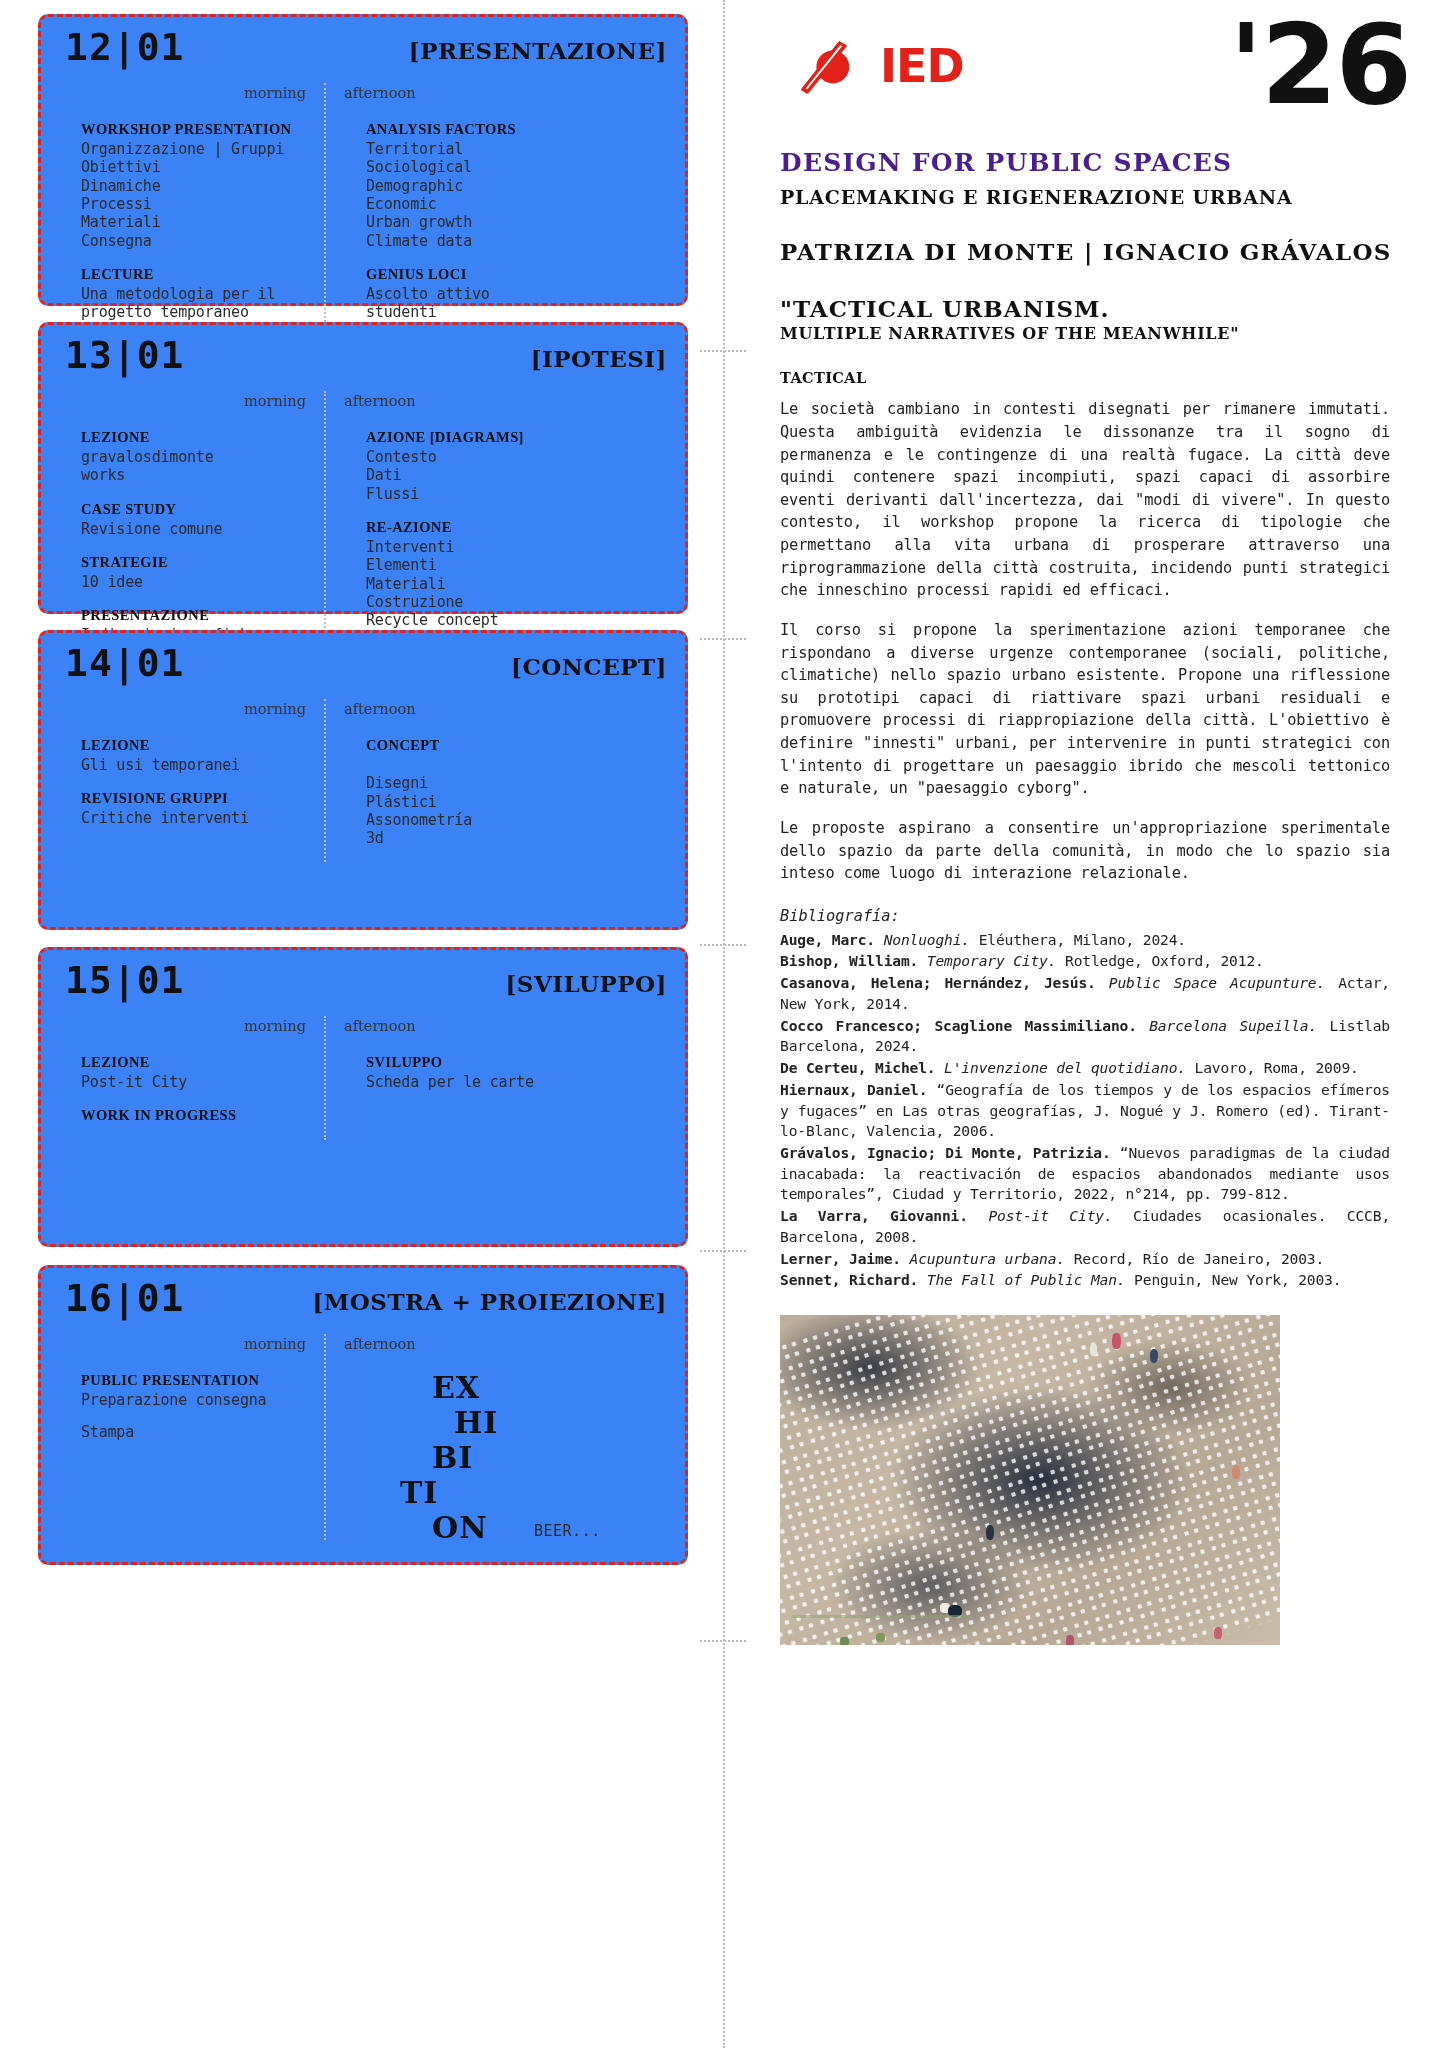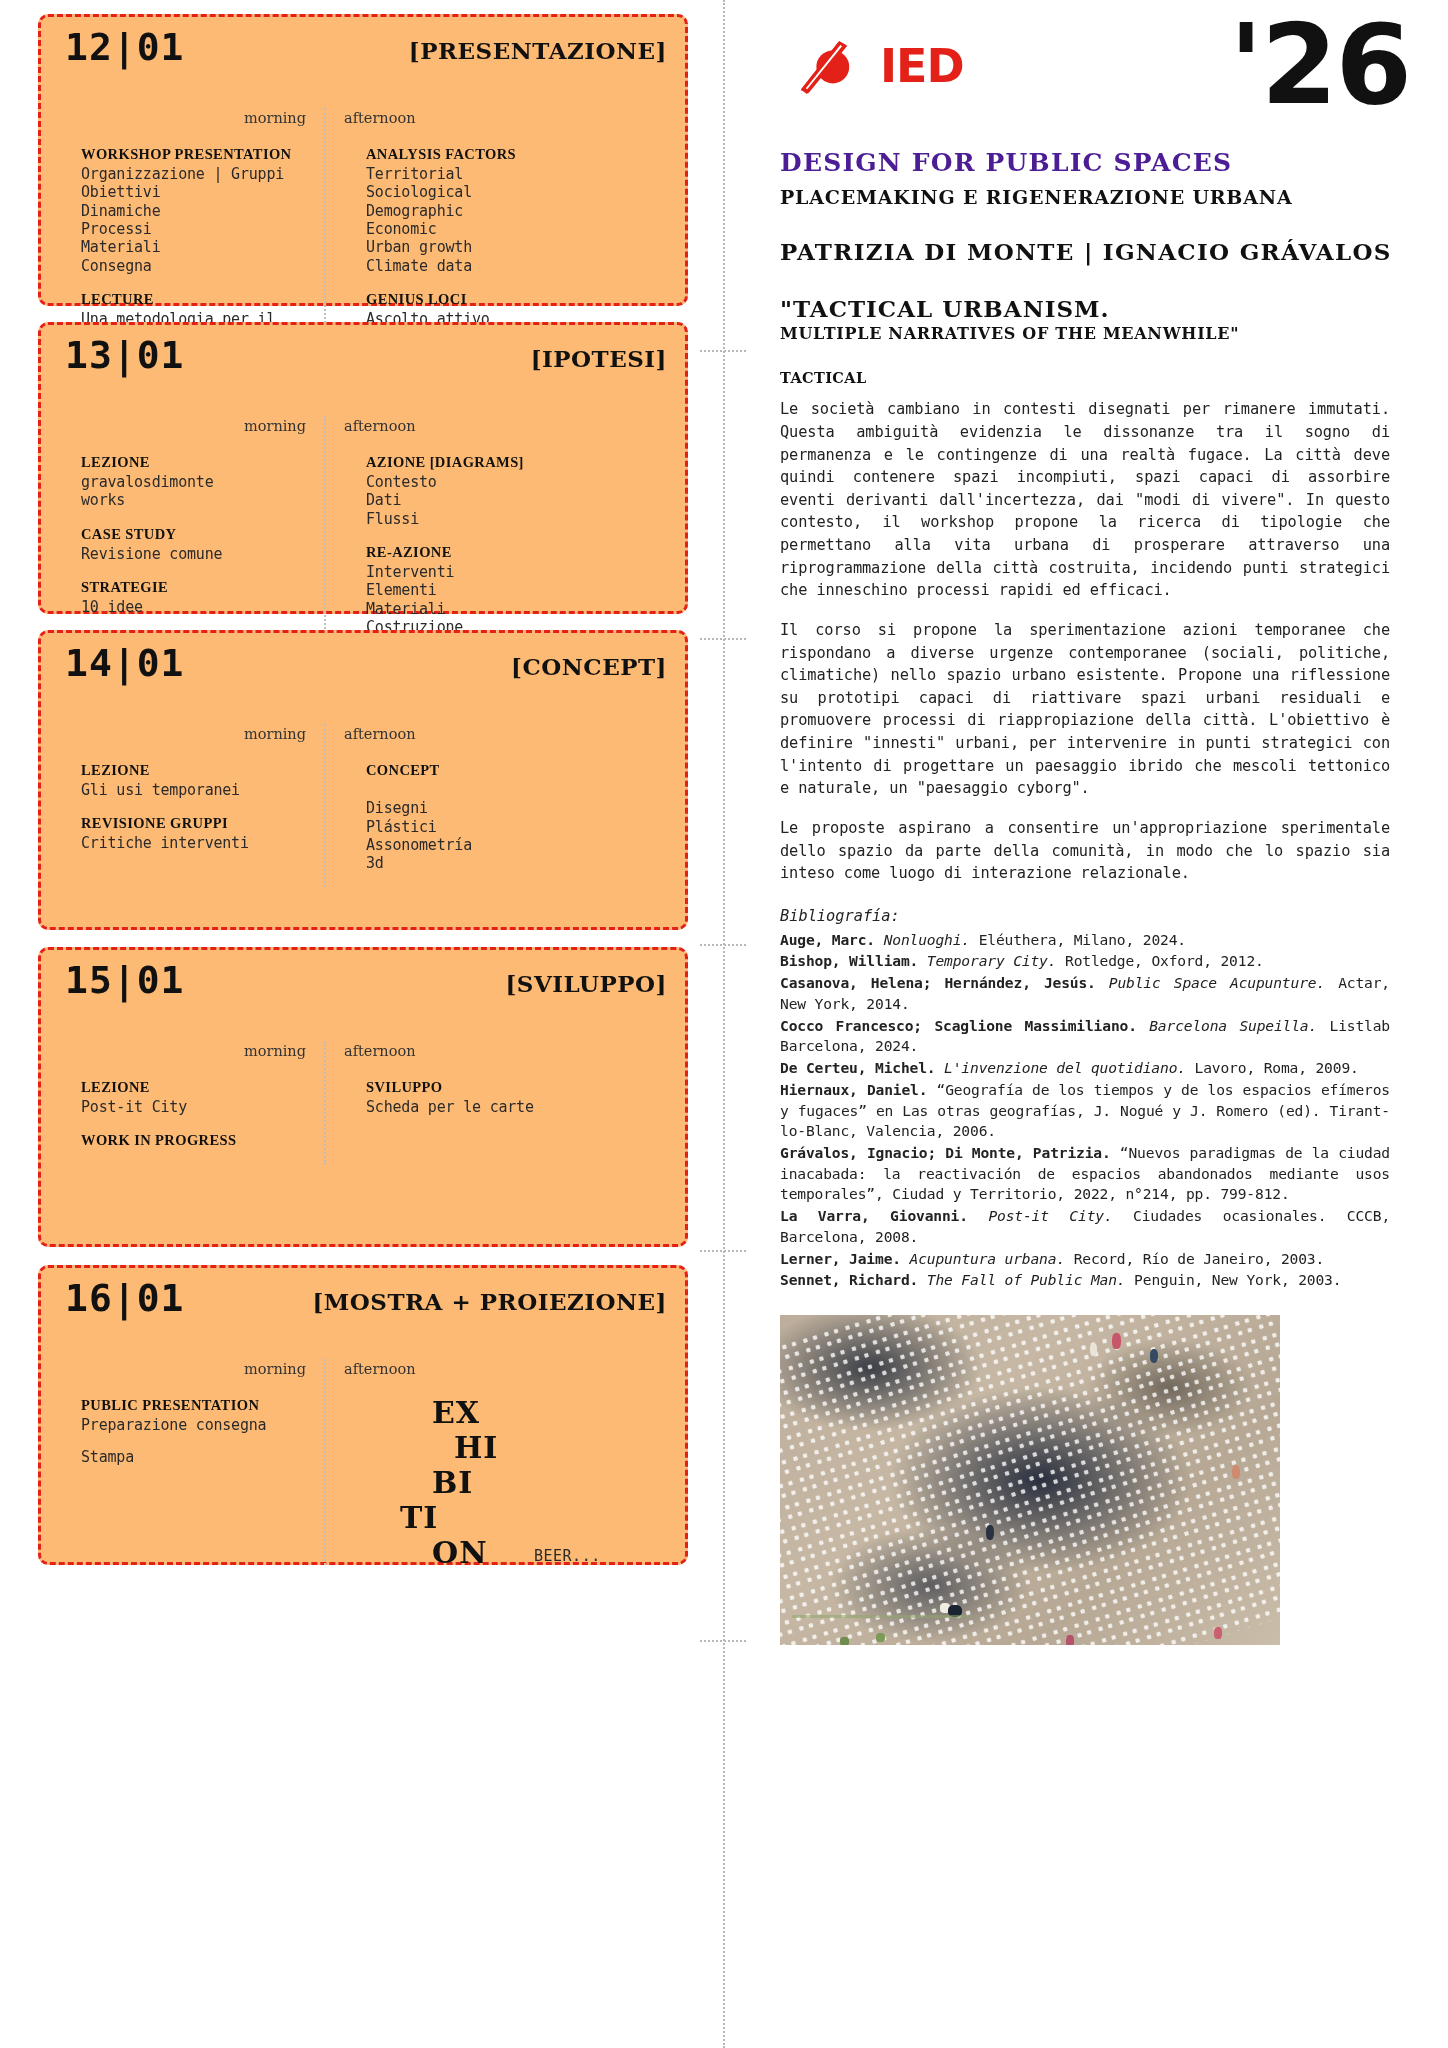--- a/index.html
+++ b/index.html
@@ -49,7 +49,7 @@
     width: 650px;
     border: 3px dashed #e32118;
     border-radius: 10px;
-    background: #fdba74;
+    background: #3b82f6;
   }
   .card-head {
     position: relative;

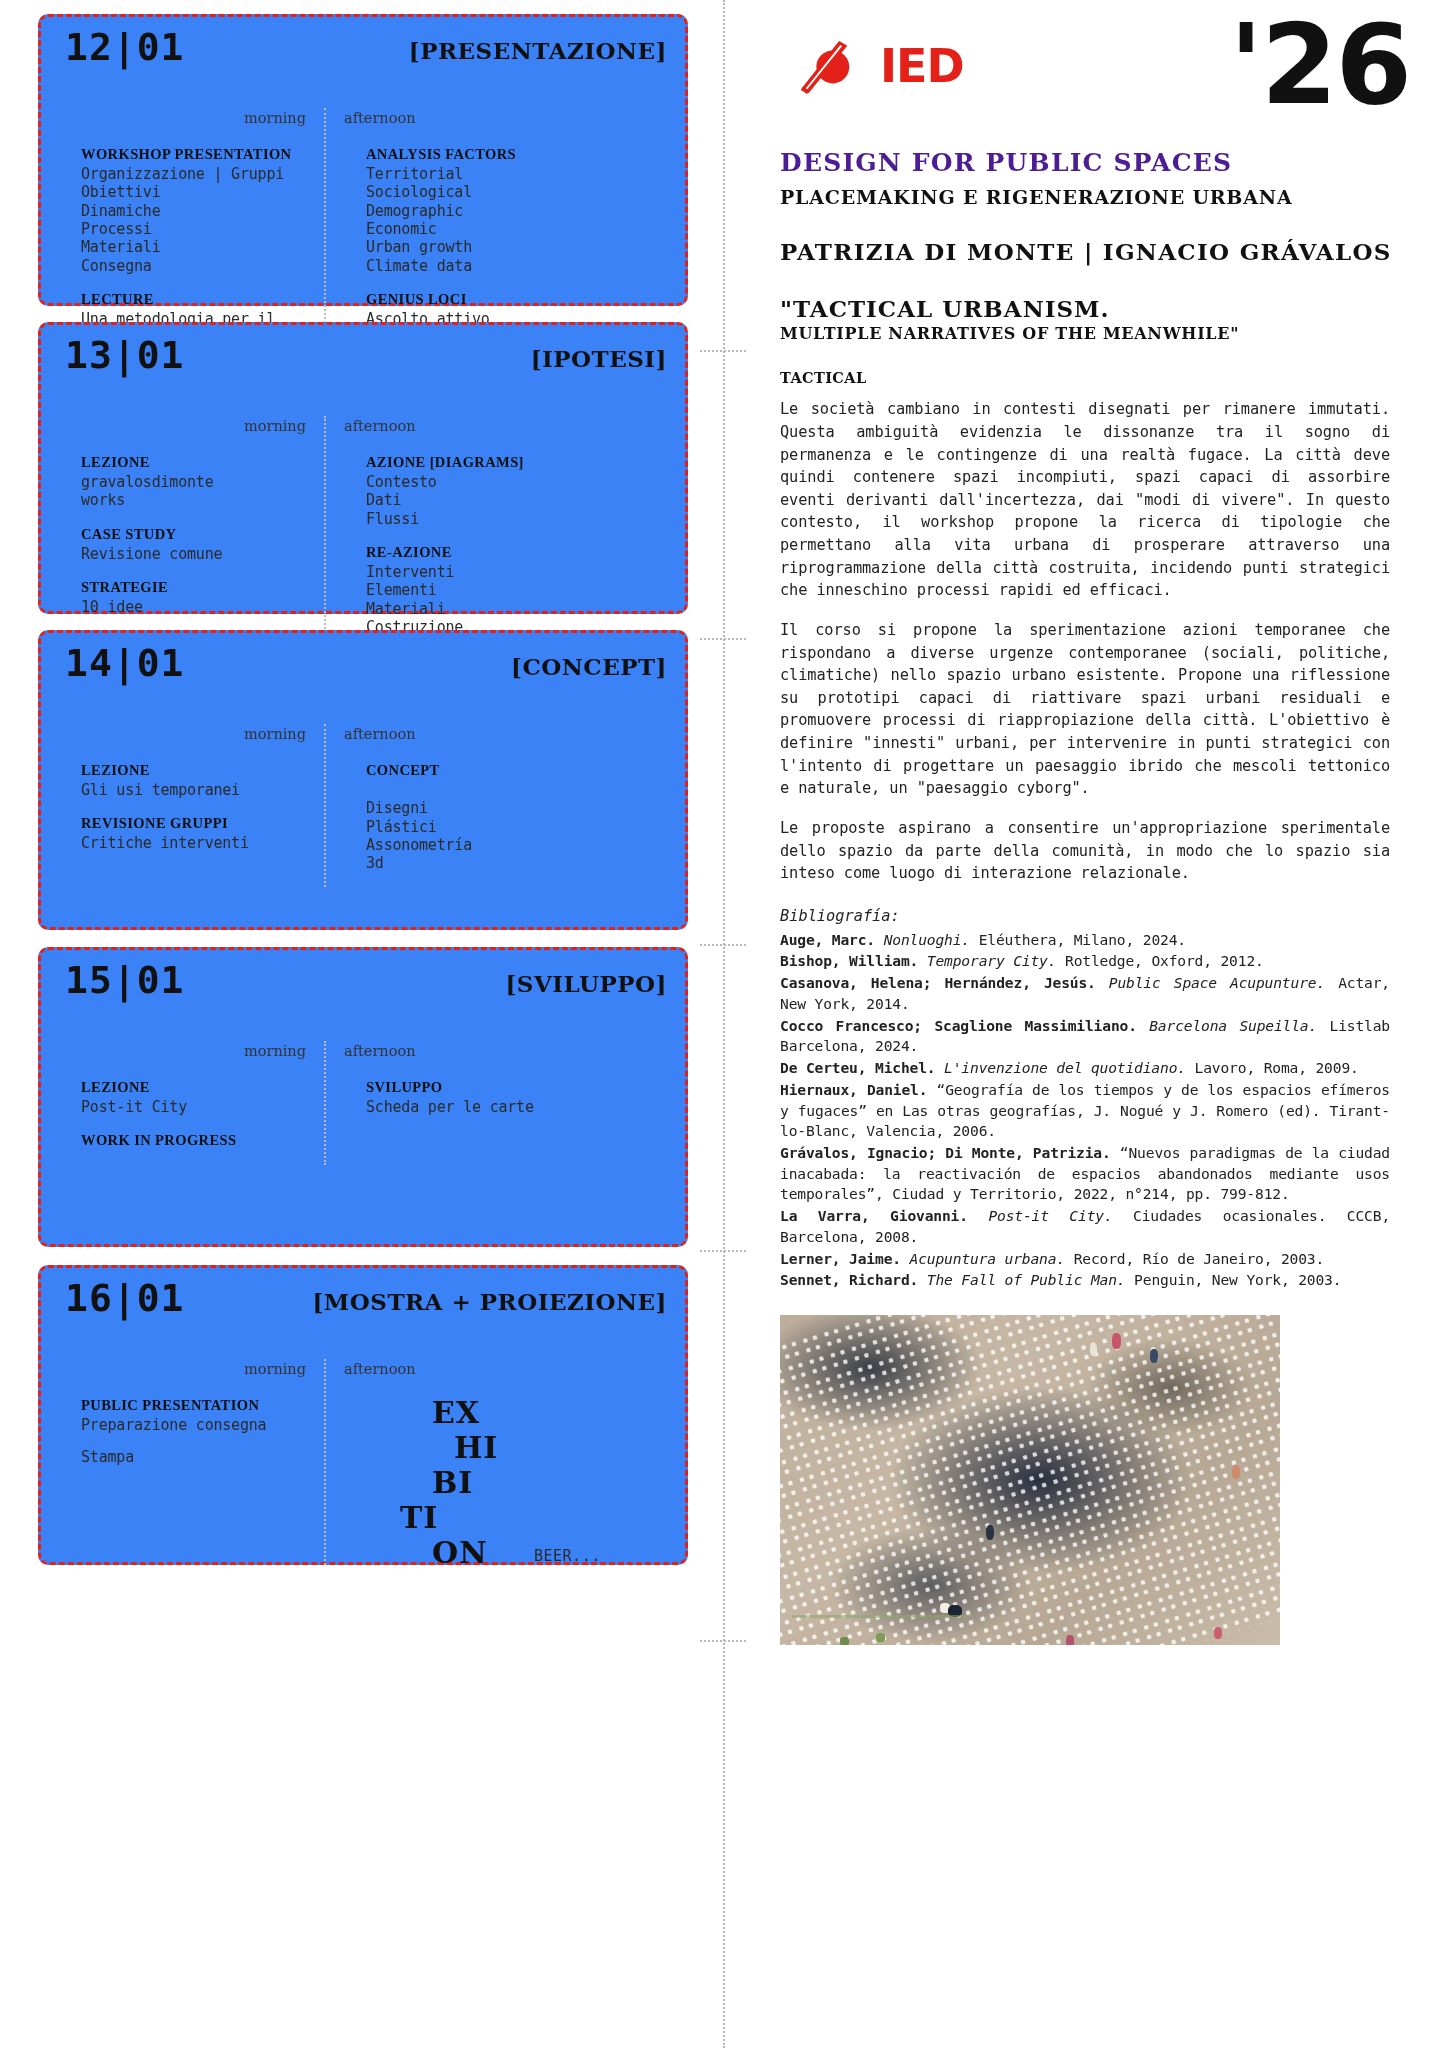--- a/index.html
+++ b/index.html
@@ -80,7 +80,6 @@
     position: relative;
     display: flex;
     padding: 0 0 16px 0;
-    margin-top: 25px;
   }
   .col-morning, .col-afternoon {
     position: relative;

